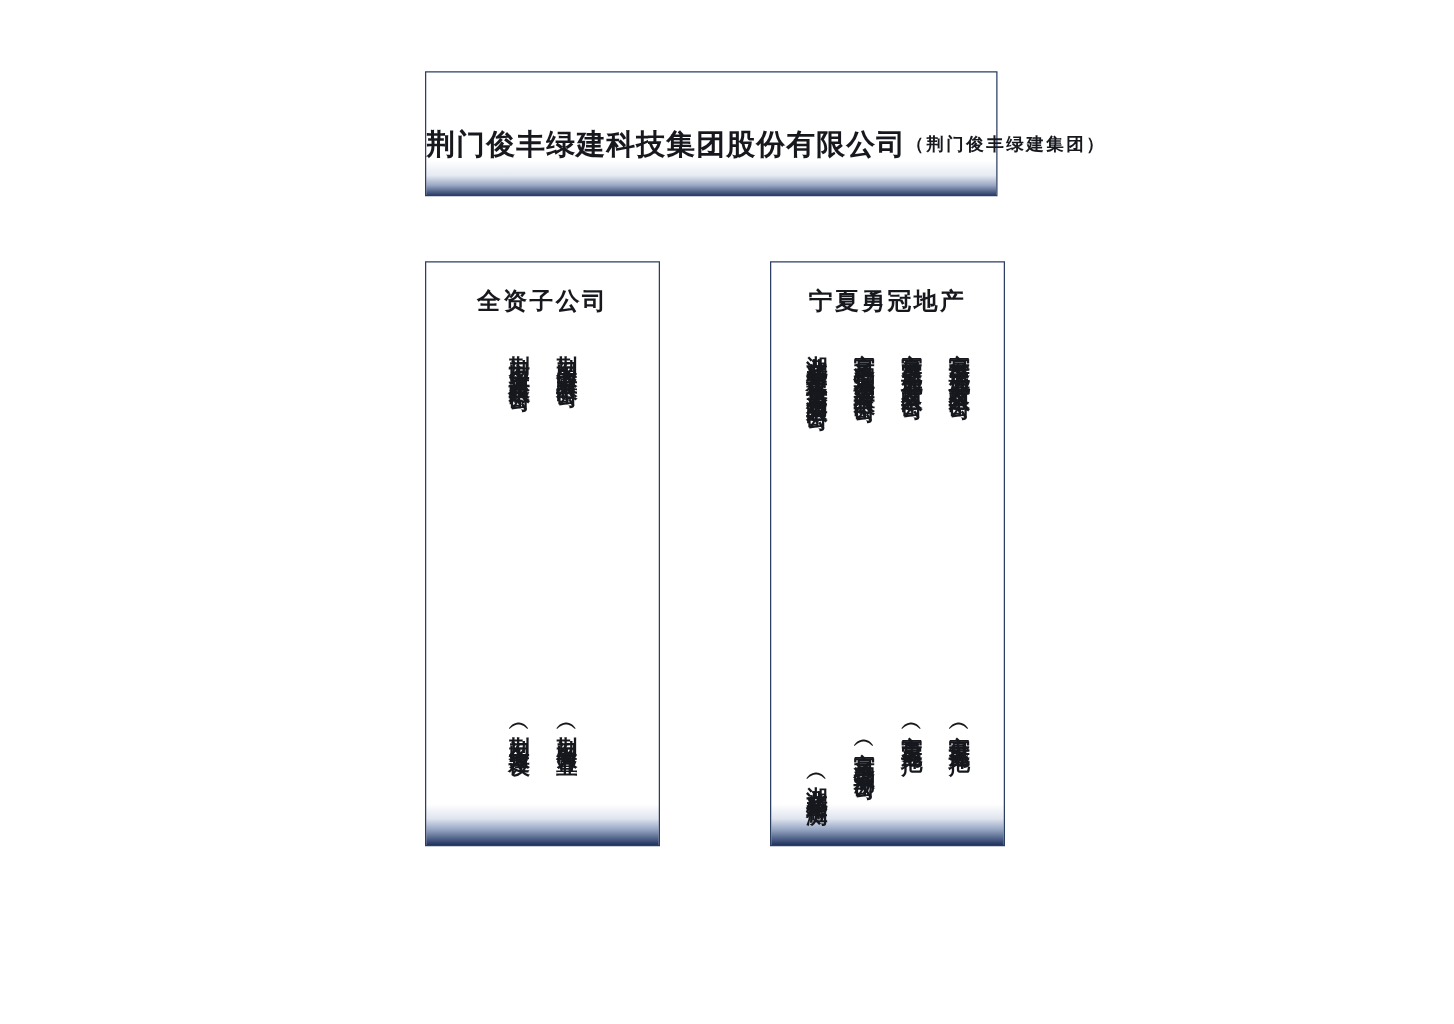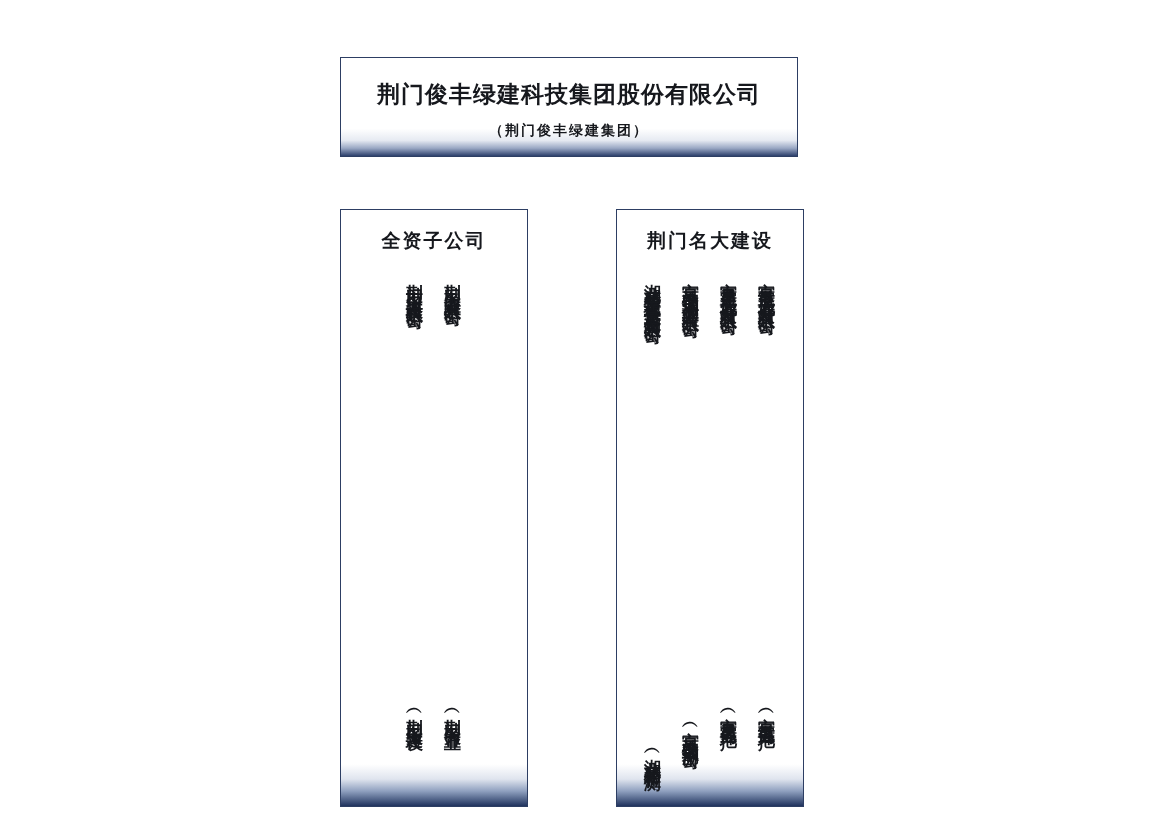--- a/index.html
+++ b/index.html
@@ -32,7 +32,7 @@
         #9aa8c4 92%,
         #2c3f6b 100%);
     display: flex;
-    flex-direction: column;
+    flex-direction: row;
     align-items: center;
     justify-content: flex-start;
     padding-top: 18px;

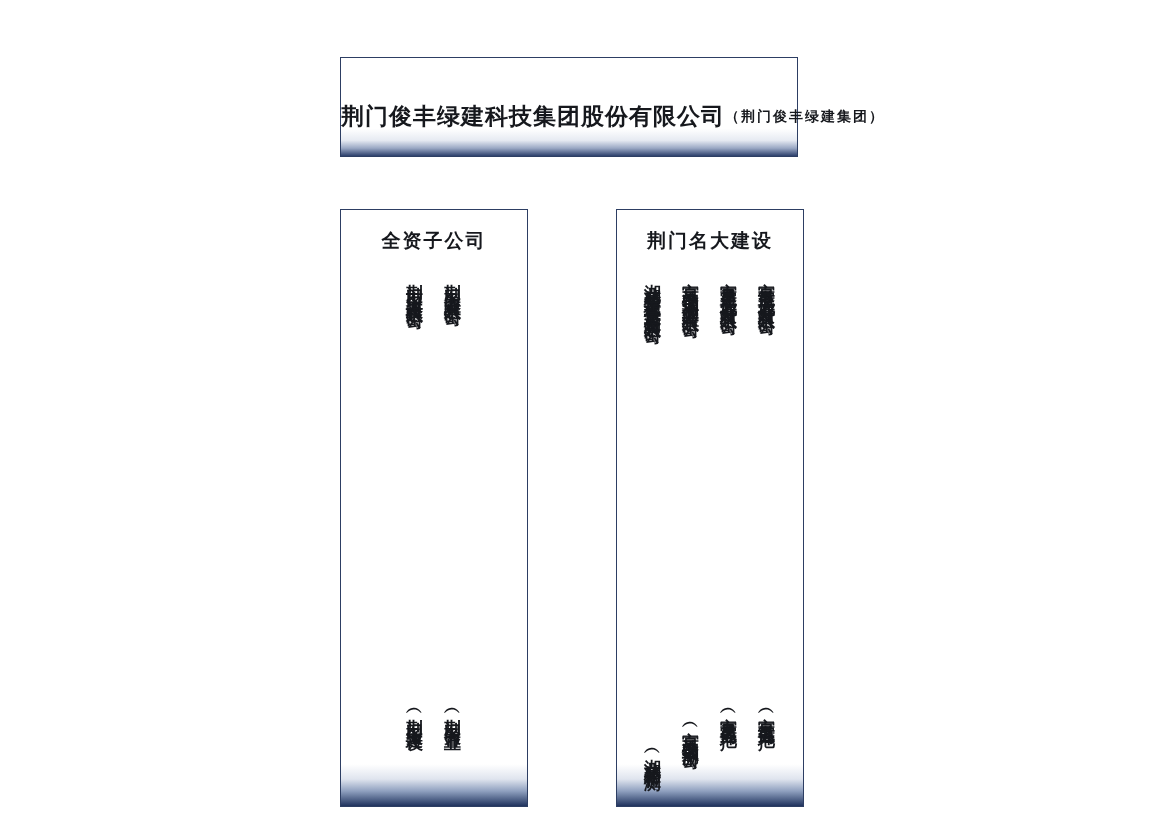--- a/index.html
+++ b/index.html
@@ -55,7 +55,7 @@
     position: absolute;
     top: 209px;
     width: 188px;
-    height: 598px;
+    height: 468px;
     box-sizing: border-box;
     border: 1px solid #2d3e63;
     background: linear-gradient(to bottom,

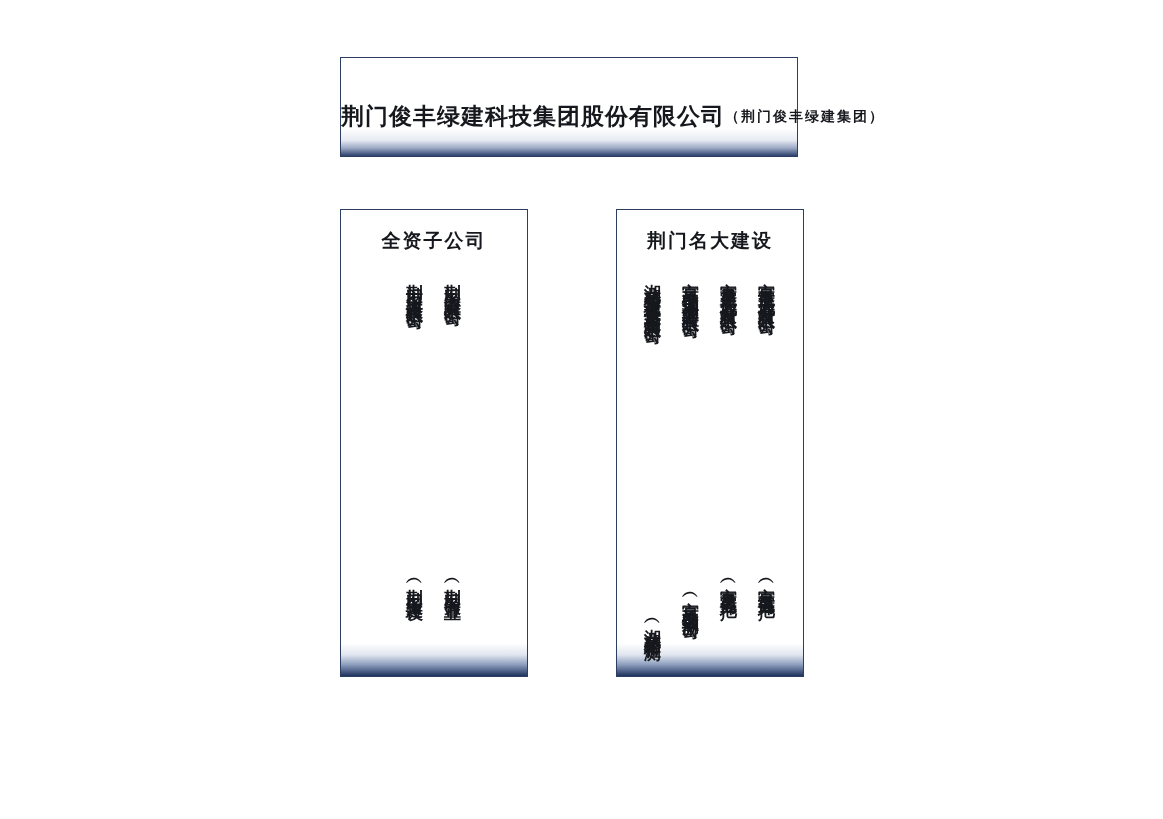--- a/index.html
+++ b/index.html
@@ -146,7 +146,7 @@
 </div>
 
 <div class="group-box" id="group-holding">
-  <div class="group-title">荆门名大建设</div>
+  <div class="group-title">宁夏勇冠地产</div>
   <div class="col-wrap">
     <div class="vcol" data-idx="0">
       <div class="vtext">宁夏世冠房地产开发有限公司</div>

